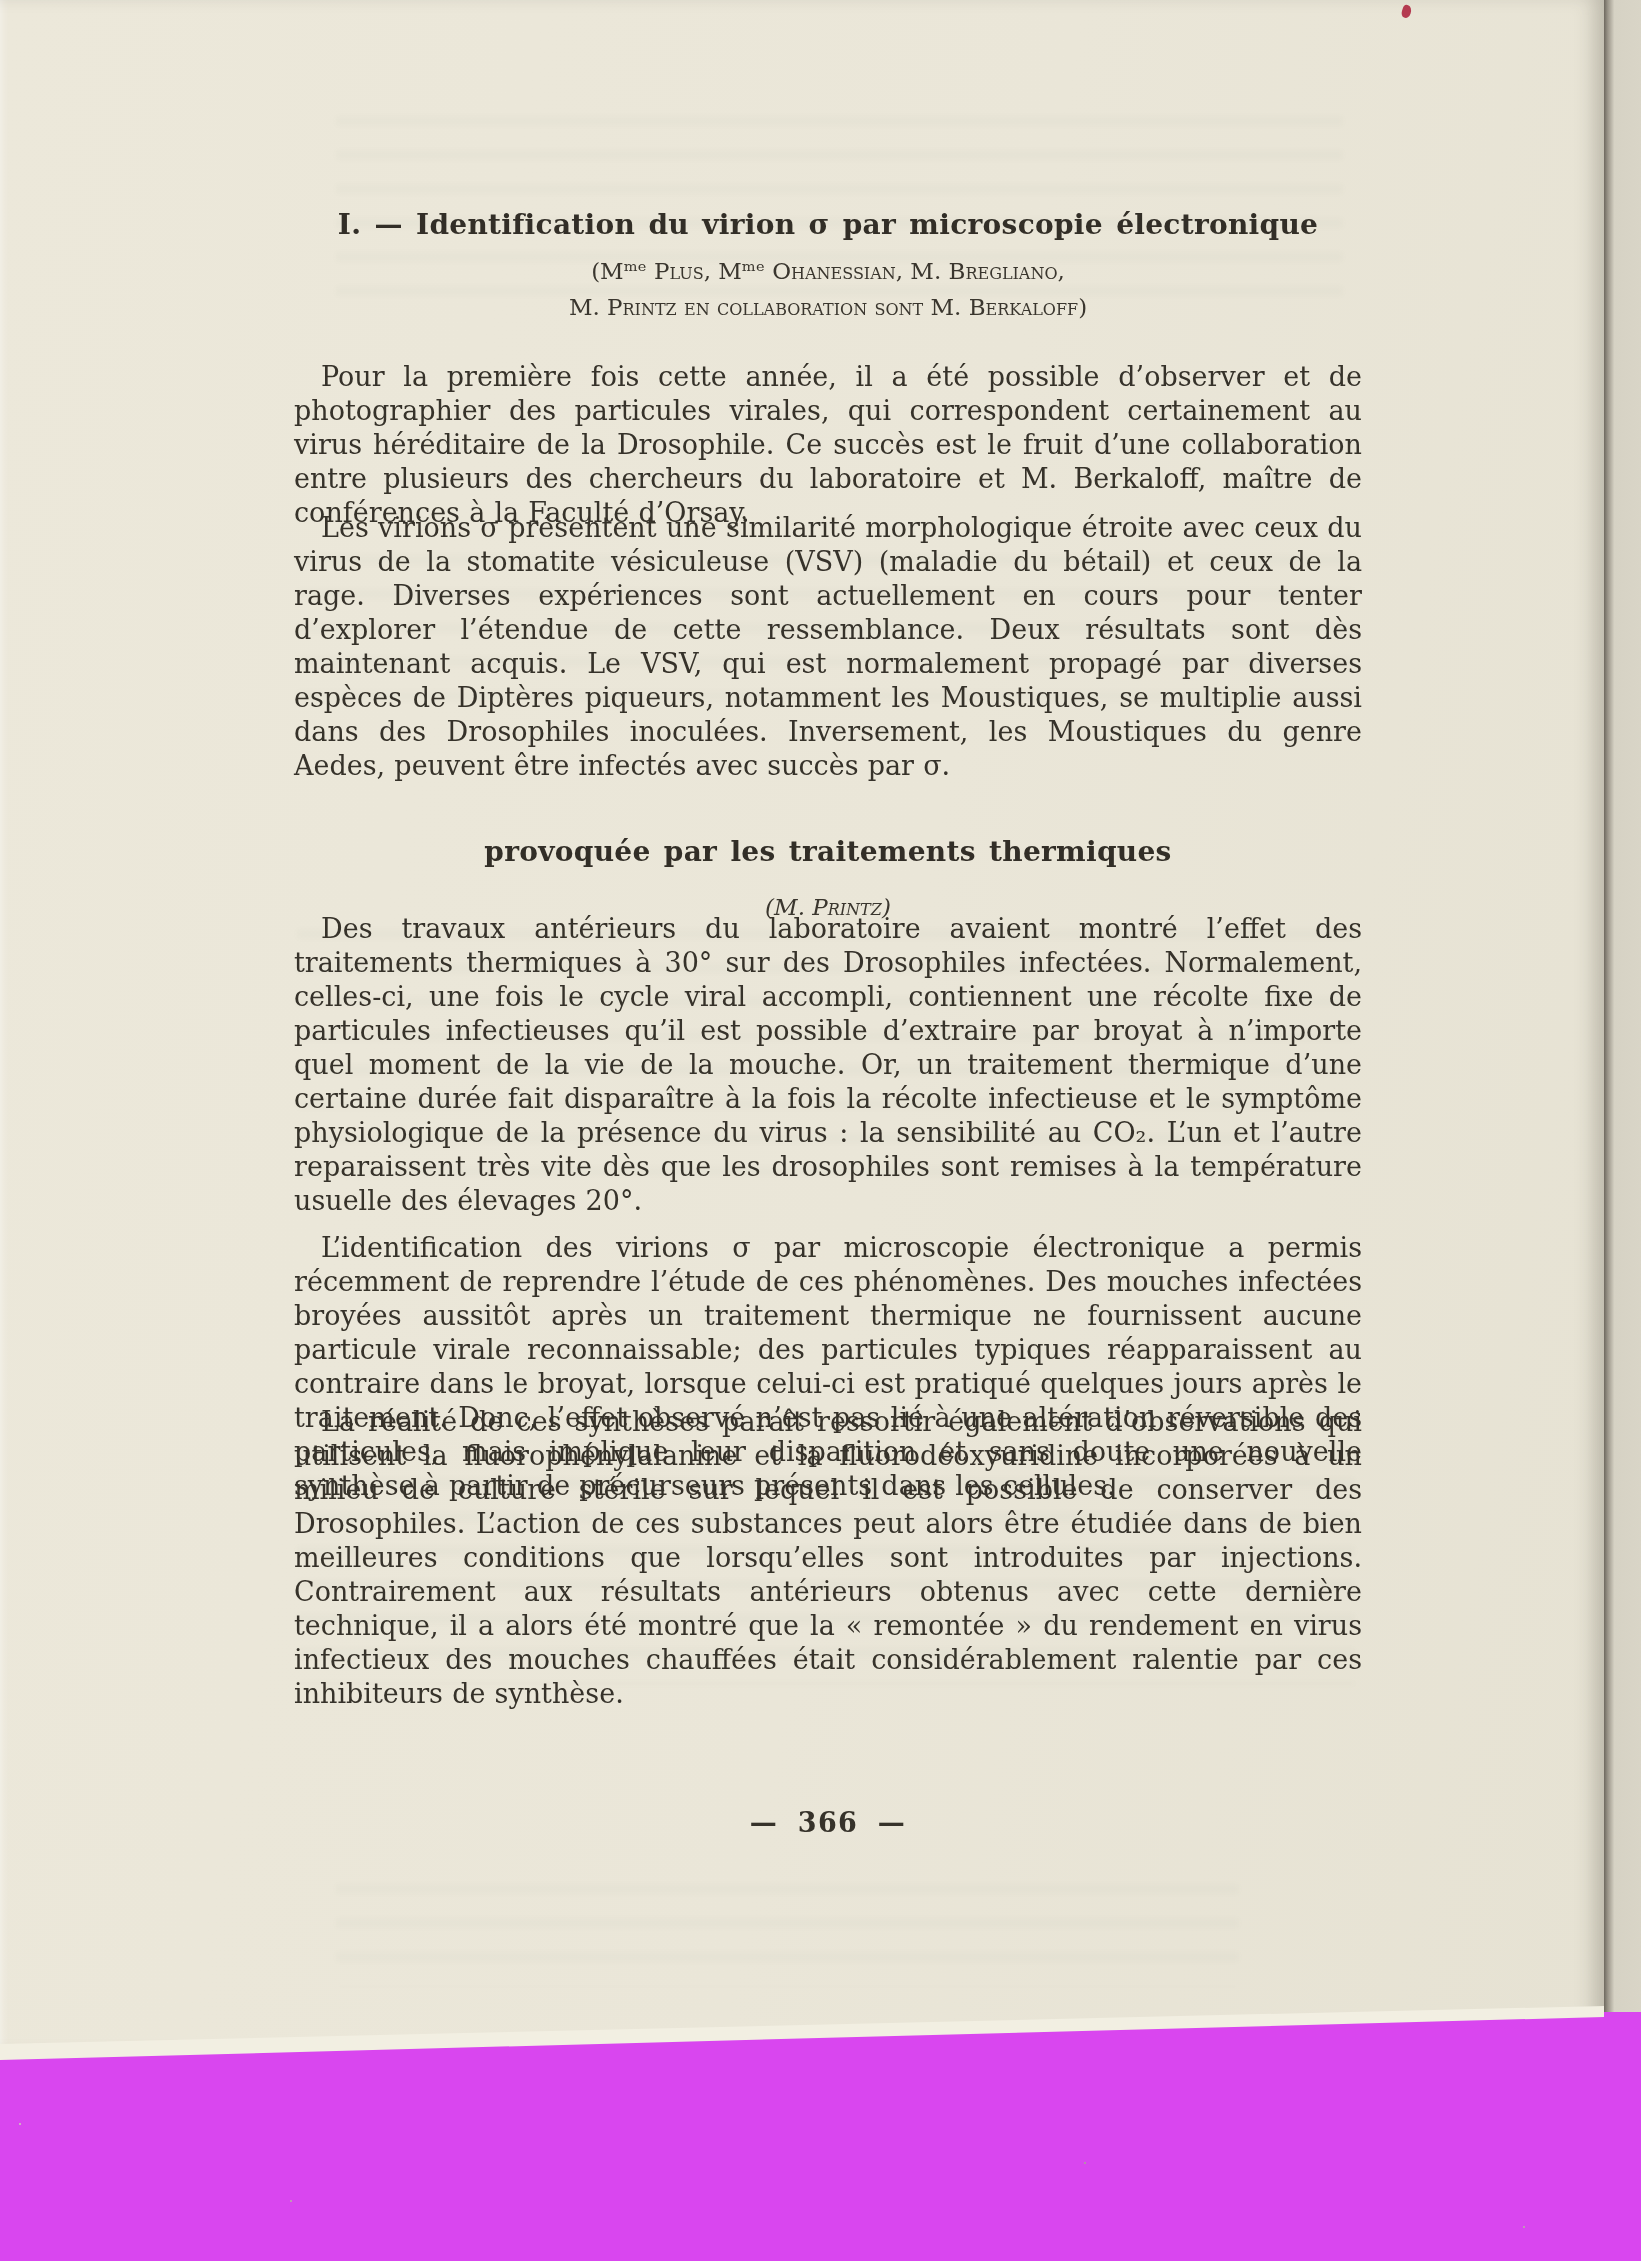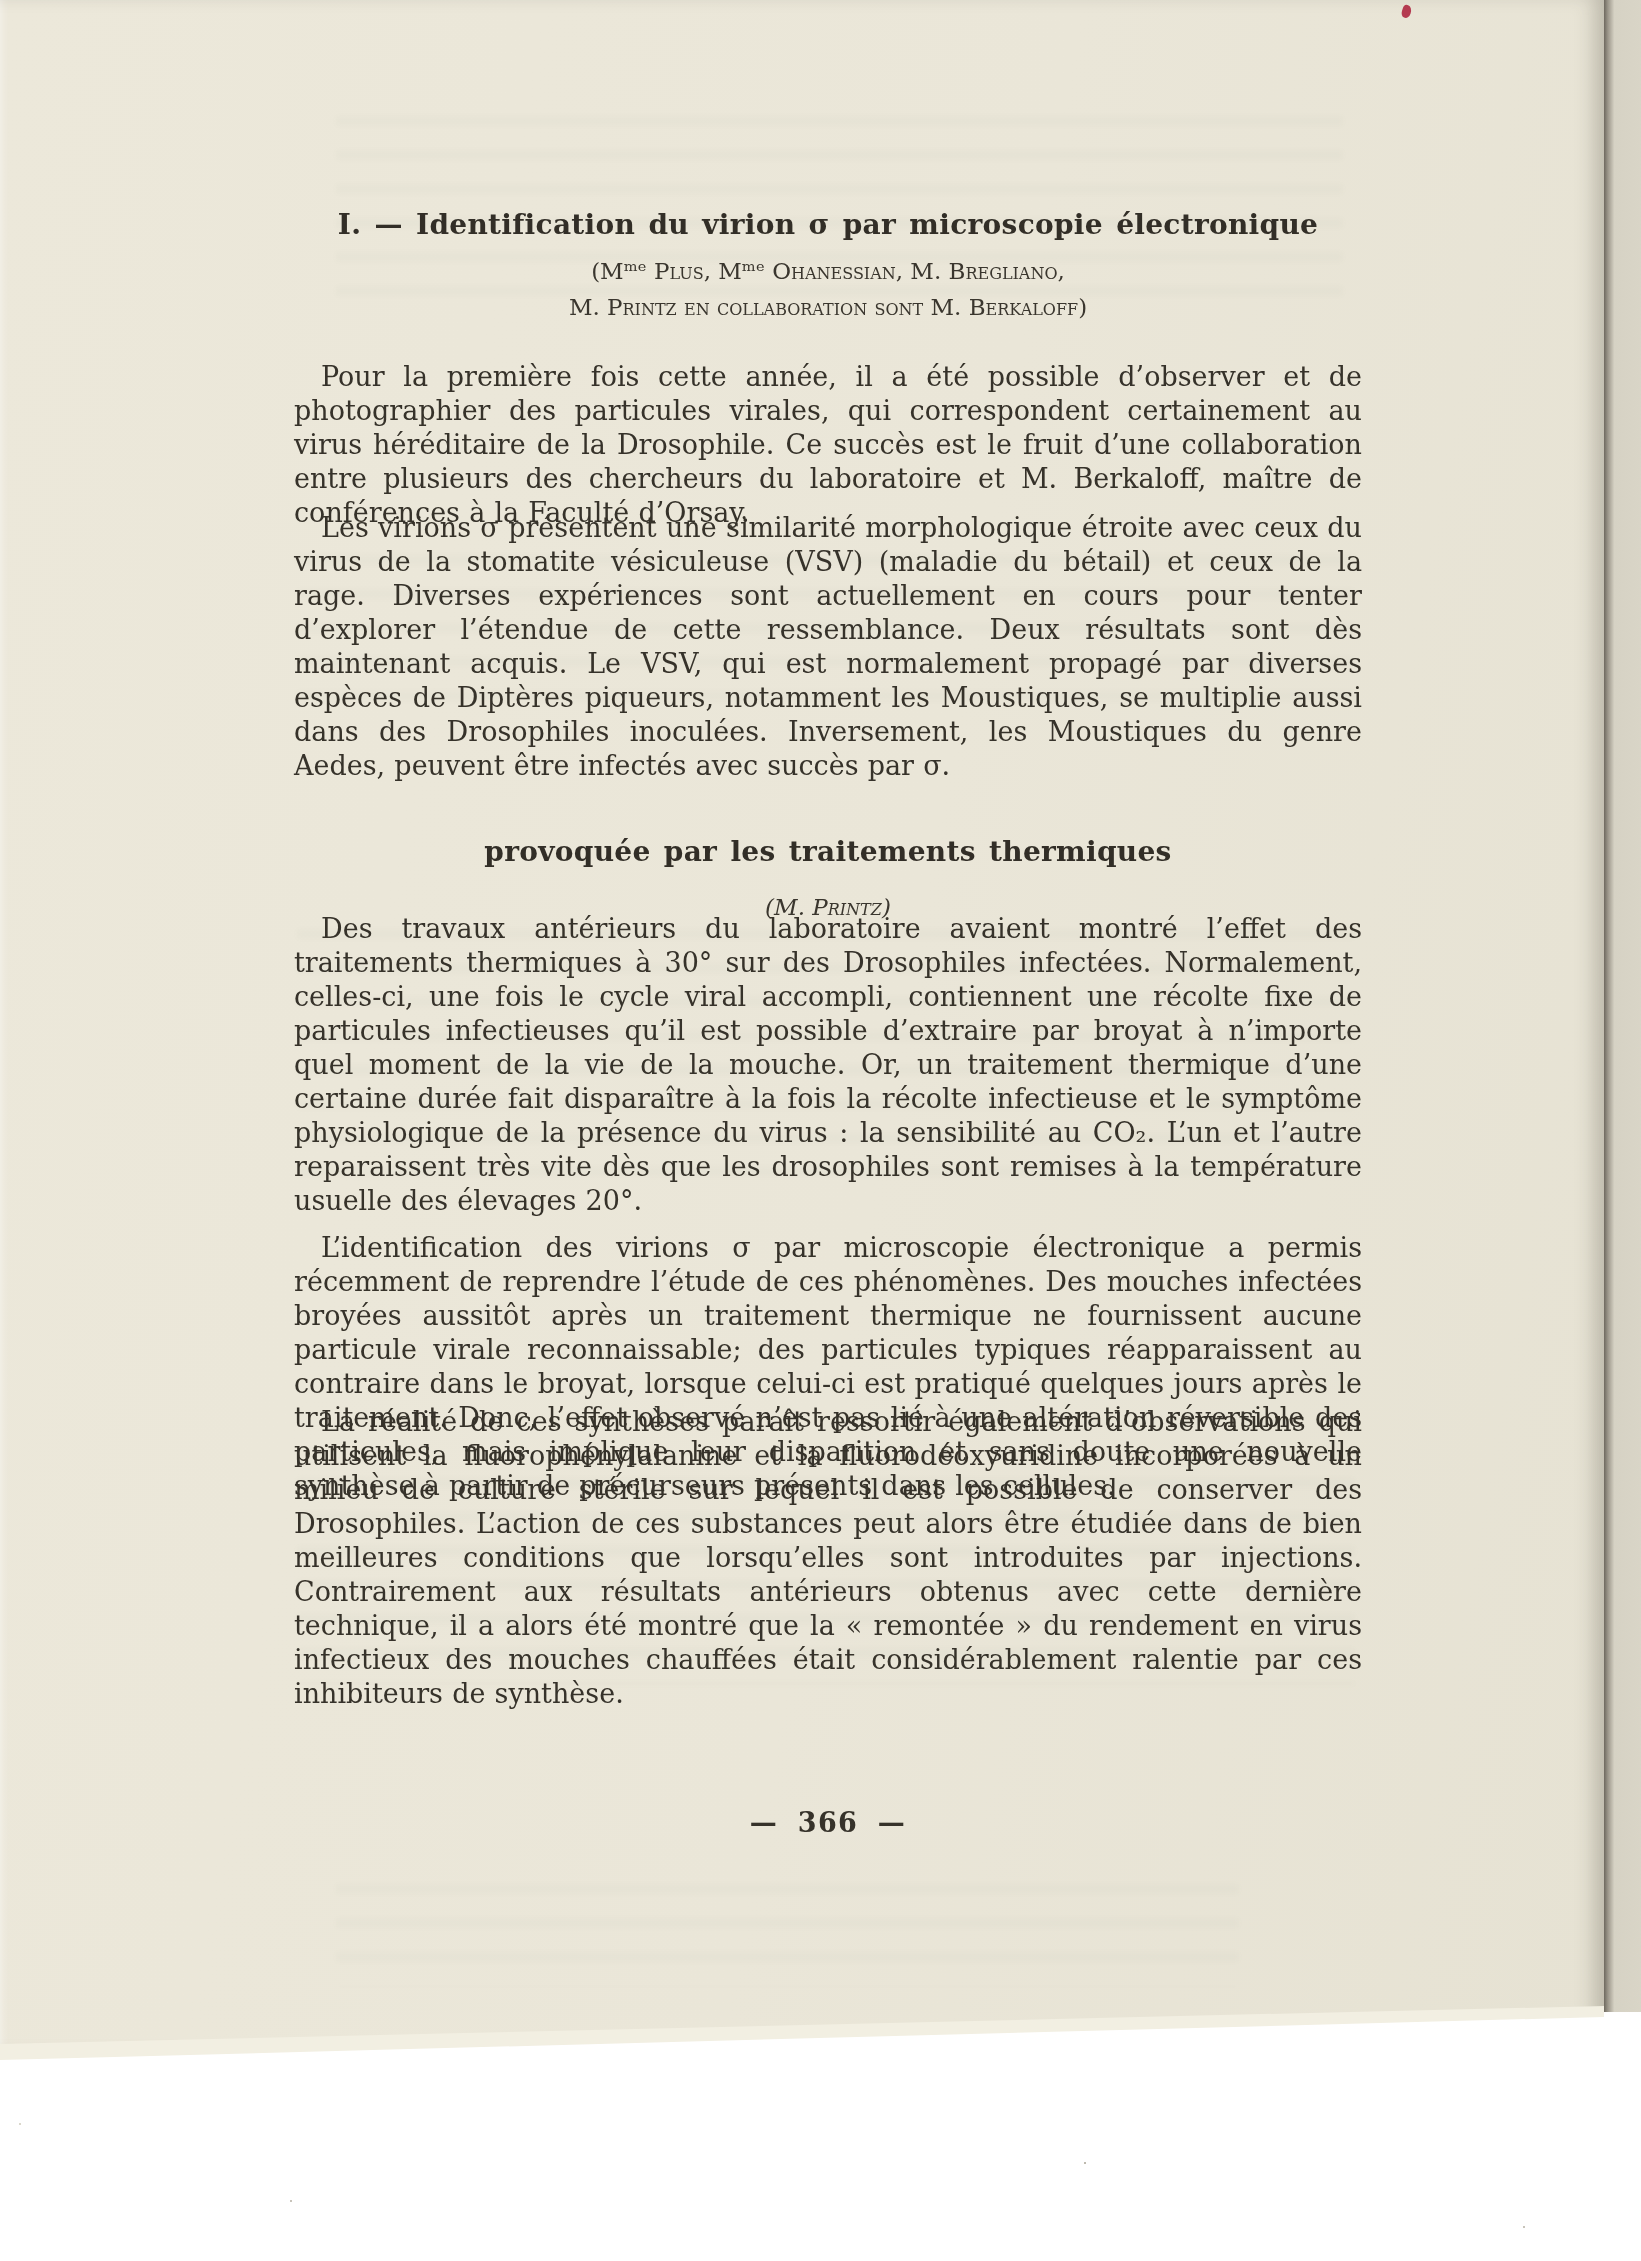--- a/index.html
+++ b/index.html
@@ -11,7 +11,7 @@
   .scan {
     position: relative;
     width: 1642px; height: 2261px;
-    background: #ffffff;
+    background: #d946ef;
     overflow: hidden;
   }
   

